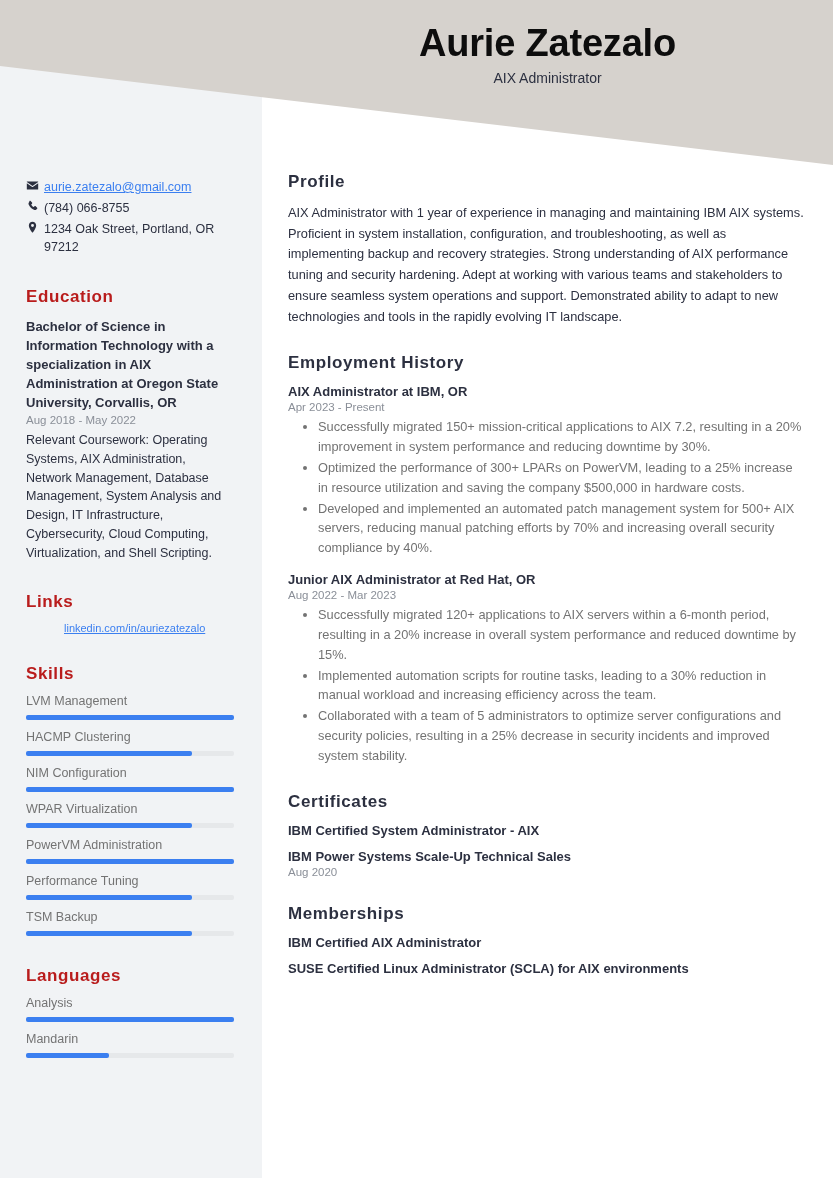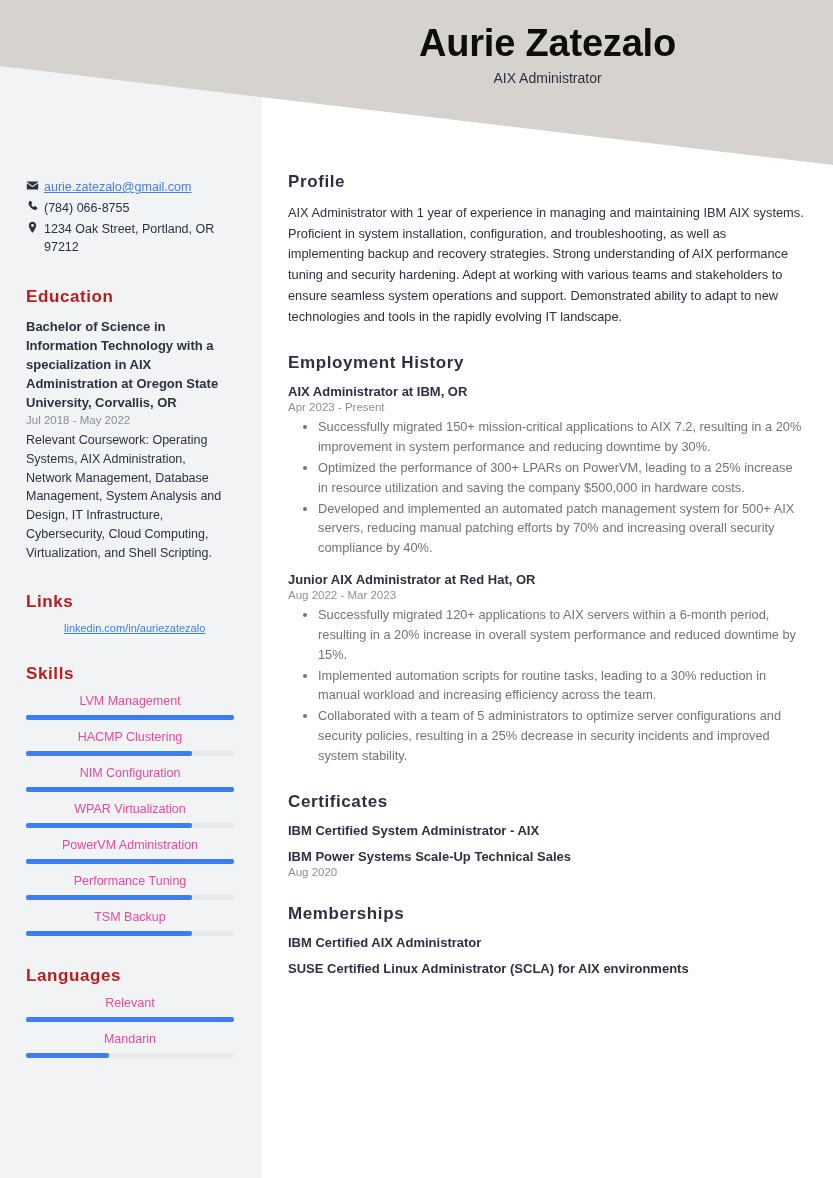--- a/index.html
+++ b/index.html
@@ -262,7 +262,7 @@
     <div class="side-heading">Education</div>
     <div>
       <div class="edu-degree">Bachelor of Science in Information Technology with a specialization in AIX Administration at Oregon State University, Corvallis, OR</div>
-      <div class="edu-date">Jul 2018 - May 2022</div>
+      <div class="edu-date">Aug 2018 - May 2022</div>
       <div class="edu-desc">Relevant Coursework: Operating Systems, AIX Administration, Network Management, Database Management, System Analysis and Design, IT Infrastructure, Cybersecurity, Cloud Computing, Virtualization, and Shell Scripting.</div>
     </div>
 

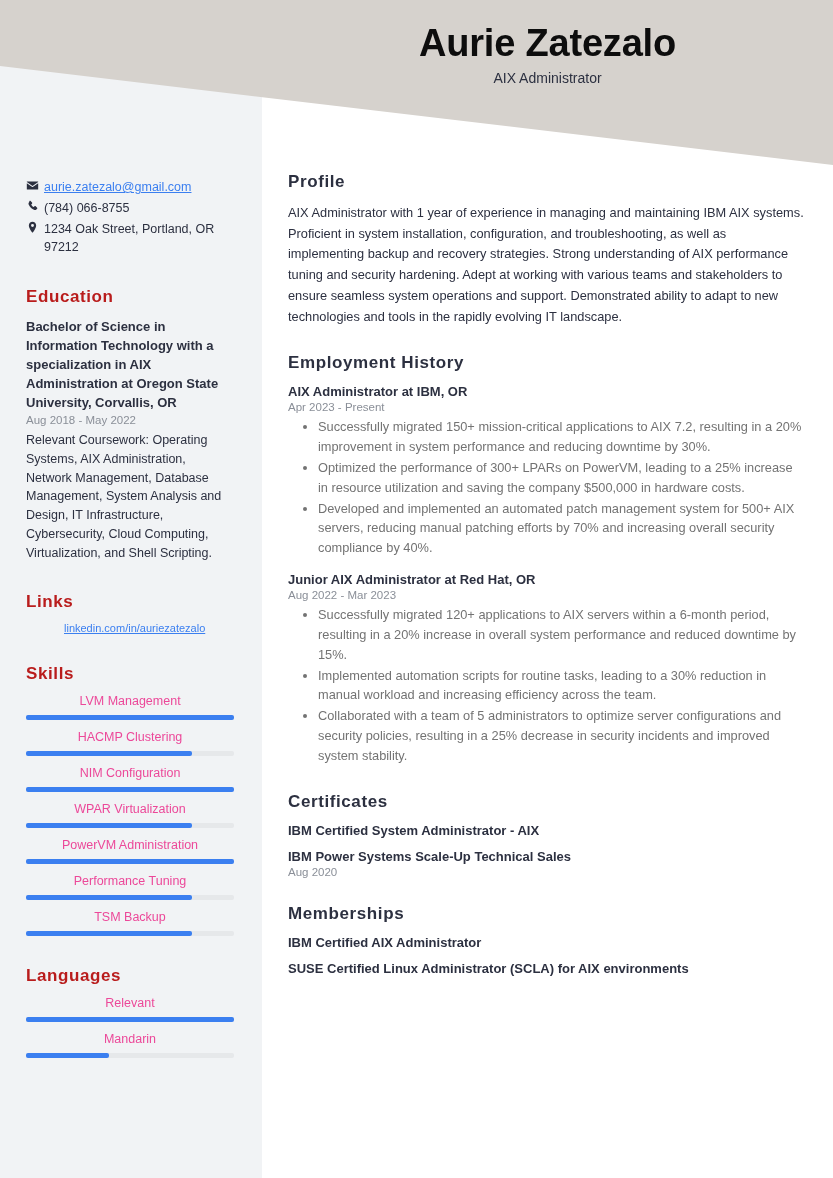--- a/index.html
+++ b/index.html
@@ -132,9 +132,8 @@
   .skill-item { margin-bottom: 10px; }
   .skill-label {
     font-size: 12.5px;
-    color: #ec4899;
+    color: #737373;
     margin-bottom: 7px;
-    text-align: center;
   }
   .skill-track {
     position: relative;

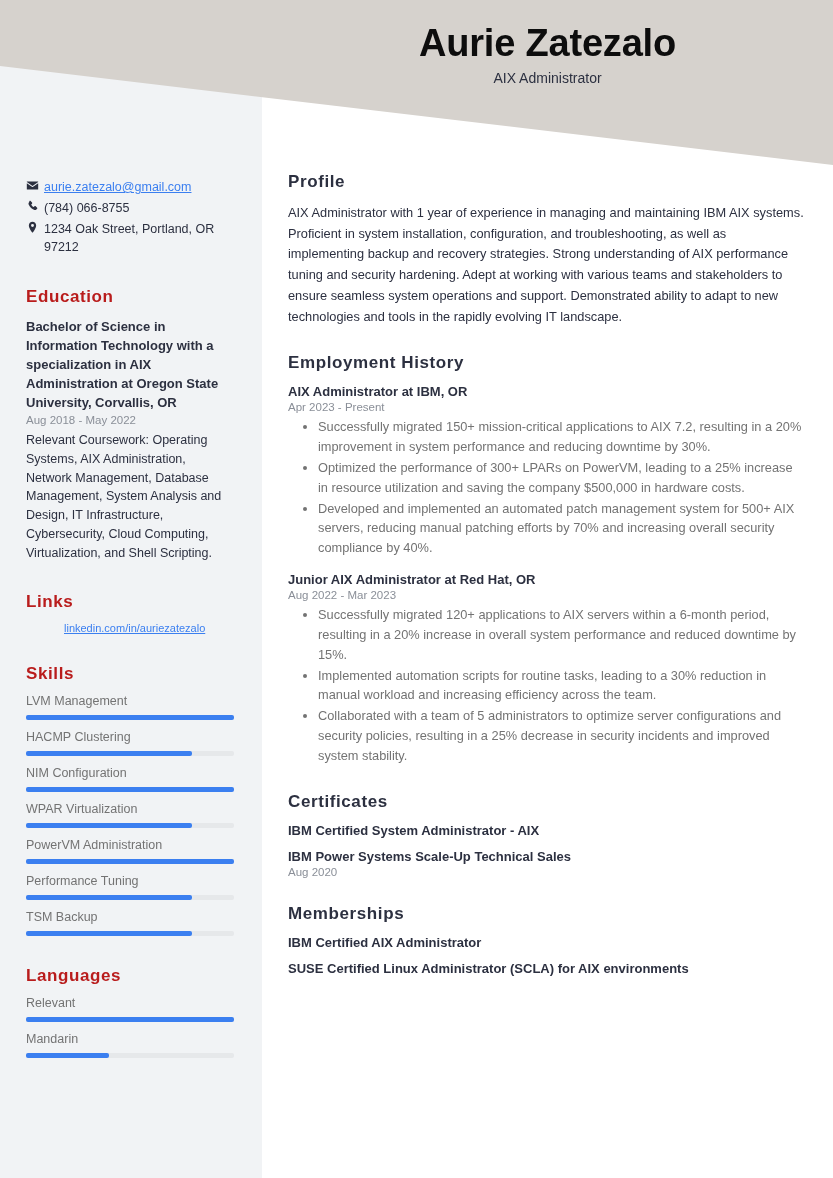--- a/index.html
+++ b/index.html
@@ -319,7 +319,7 @@
     <div class="side-heading">Languages</div>
     <div id="languages-list">
         <div class="skill-item">
-          <div class="skill-label">Relevant</div>
+          <div class="skill-label">Analysis</div>
           <div class="skill-track">
             <div class="skill-fill" style="width: 100%; background: rgb(59, 127, 240);"></div>
           </div>

